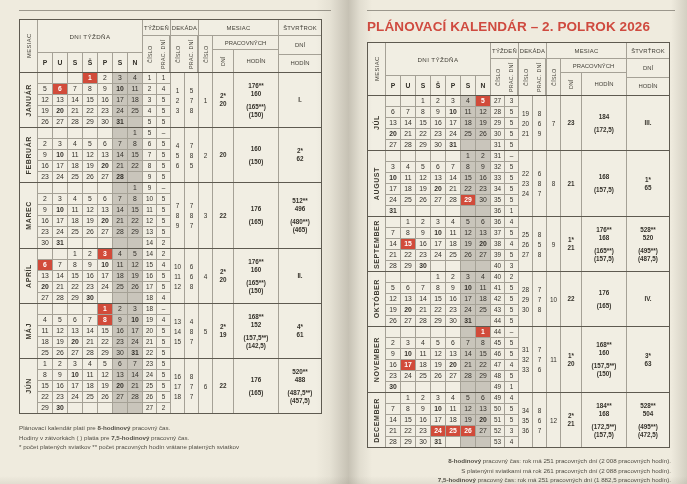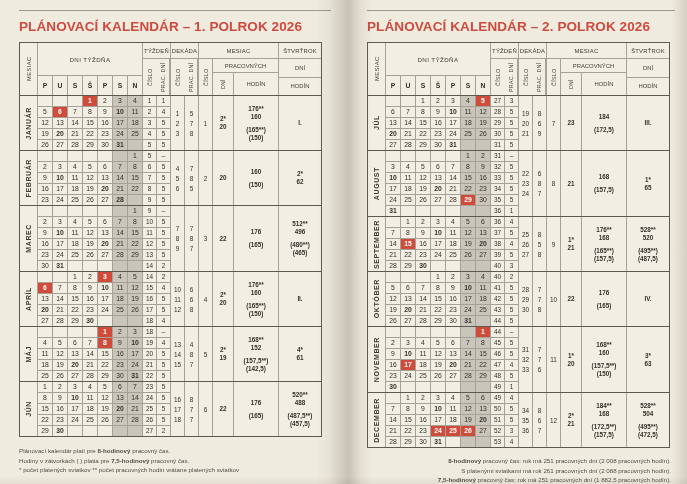--- a/index.html
+++ b/index.html
@@ -72,7 +72,6 @@
 
   <div class="page left">
     <div class="rule"></div>
-    <div class="title">PLÁNOVACÍ KALENDÁR – 1. POLROK 2026</div>
 
     <div class="cal">
       <div class="cal-header">

